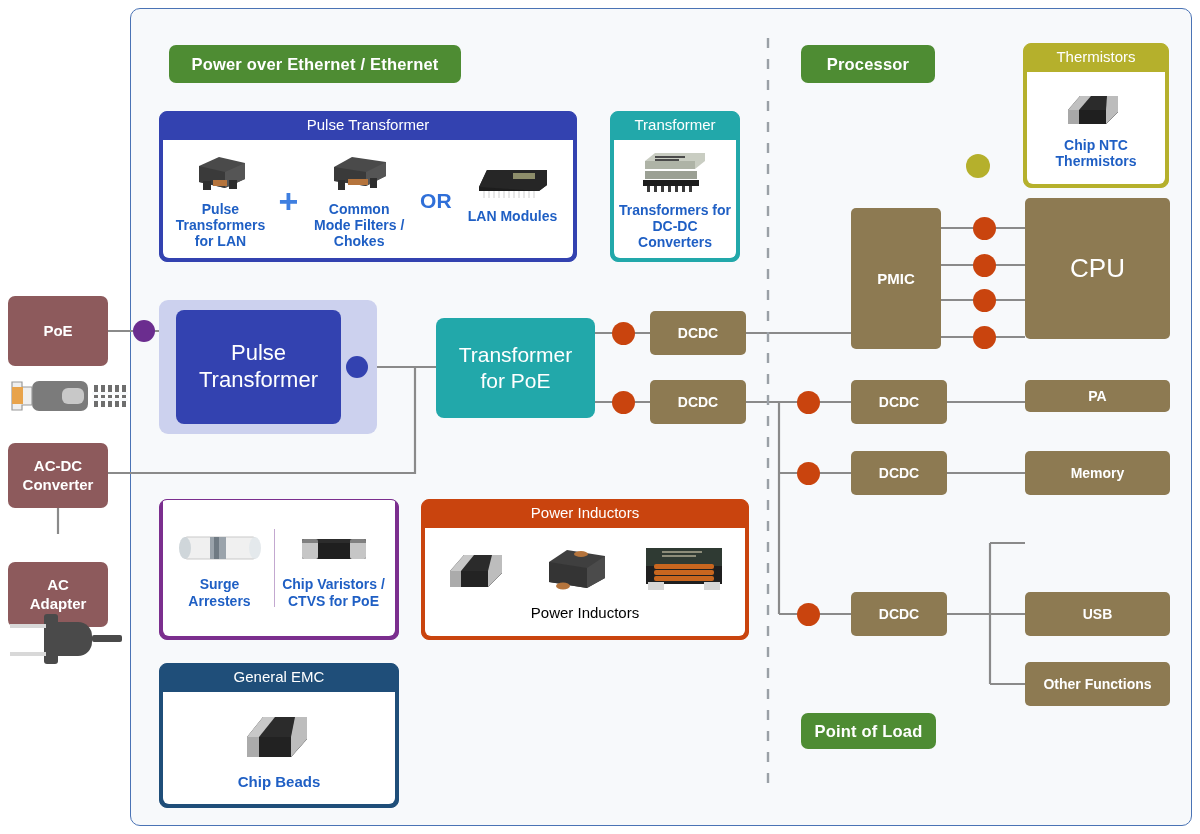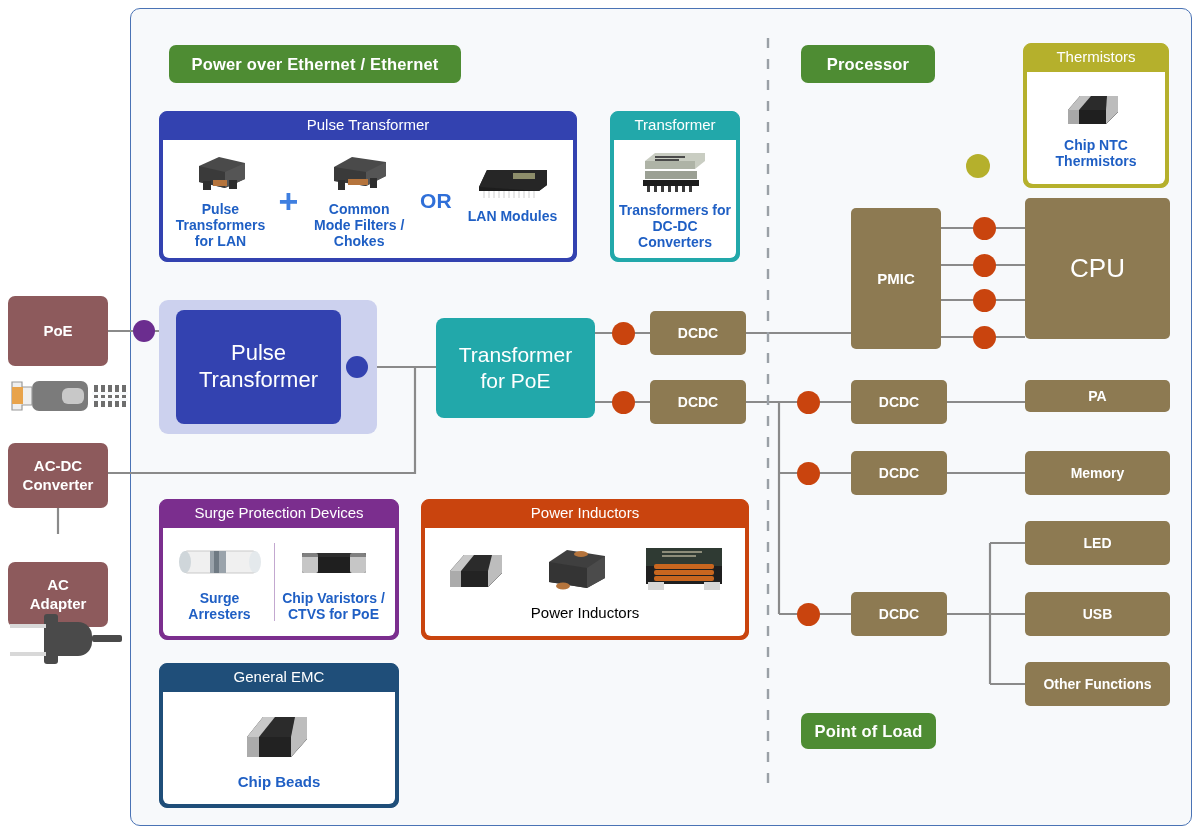--- a/index.html
+++ b/index.html
@@ -403,7 +403,6 @@
   </div>
 
   <div class="abs panel" style="left:159px;top:499px;width:240px;height:141px;border:1.5px solid #7b2e8e;background:#7b2e8e;">
-    <div class="phead">Surge Protection Devices</div>
     <div class="pbody" style="padding:4px 2px;">
       <div class="item" style="width:108px;">
         <div class="chip">

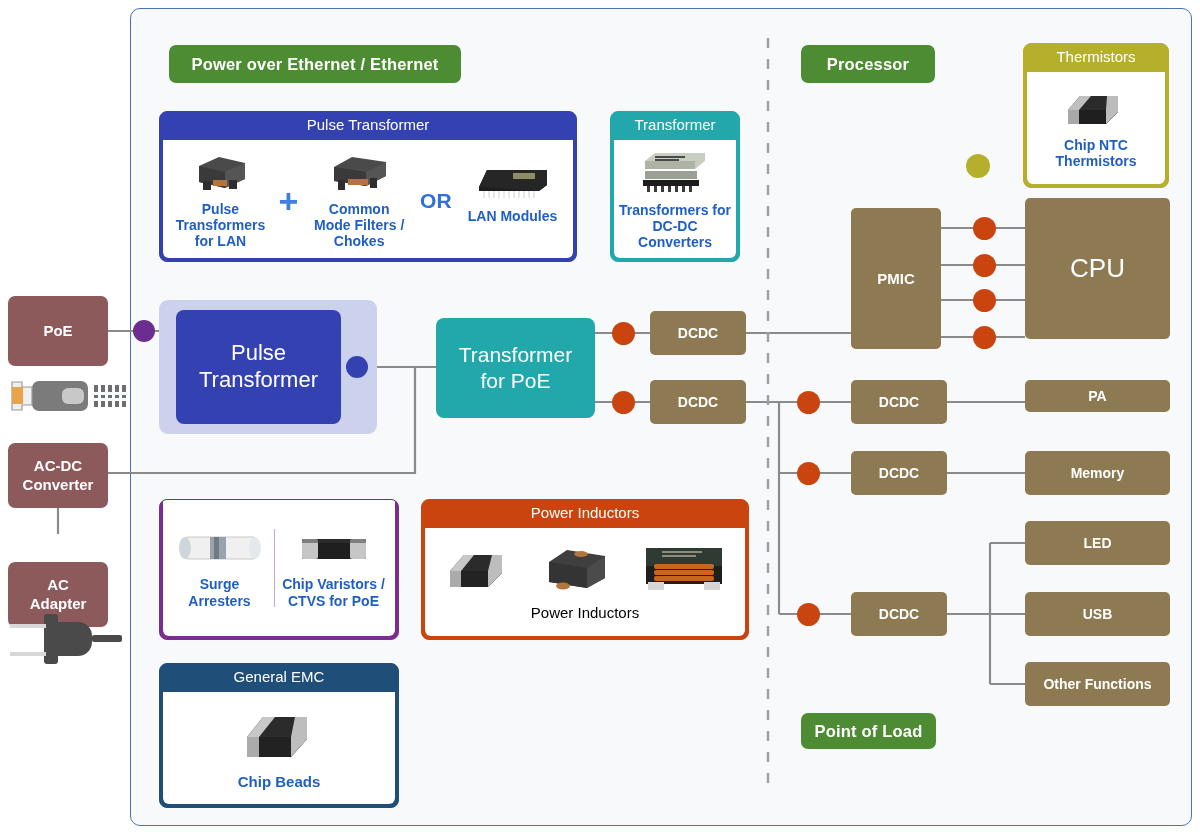--- a/index.html
+++ b/index.html
@@ -370,9 +370,6 @@
   <div class="abs tan" style="left:851px;top:592px;width:96px;height:44px;">
     <span>DCDC</span>
   </div>
-  <div class="abs tan" style="left:1025px;top:521px;width:145px;height:44px;">
-    <span>LED</span>
-  </div>
   <div class="abs tan" style="left:1025px;top:592px;width:145px;height:44px;">
     <span>USB</span>
   </div>

